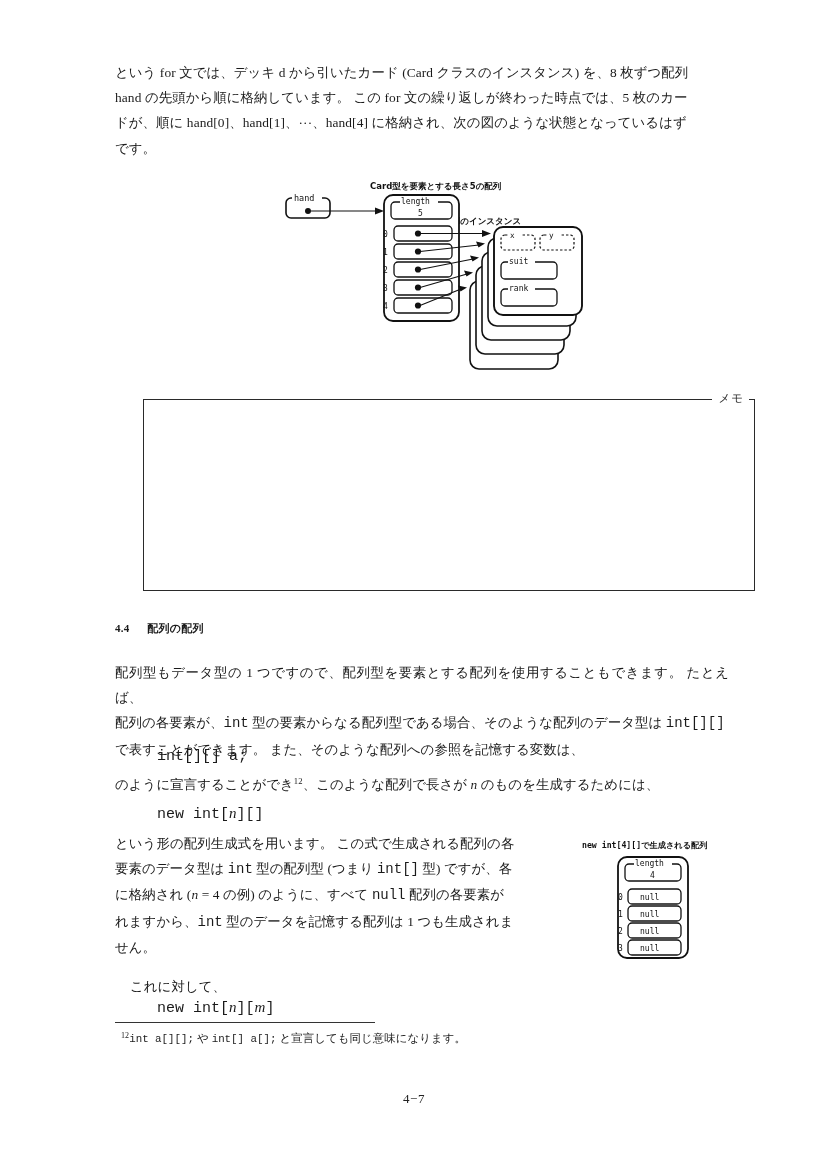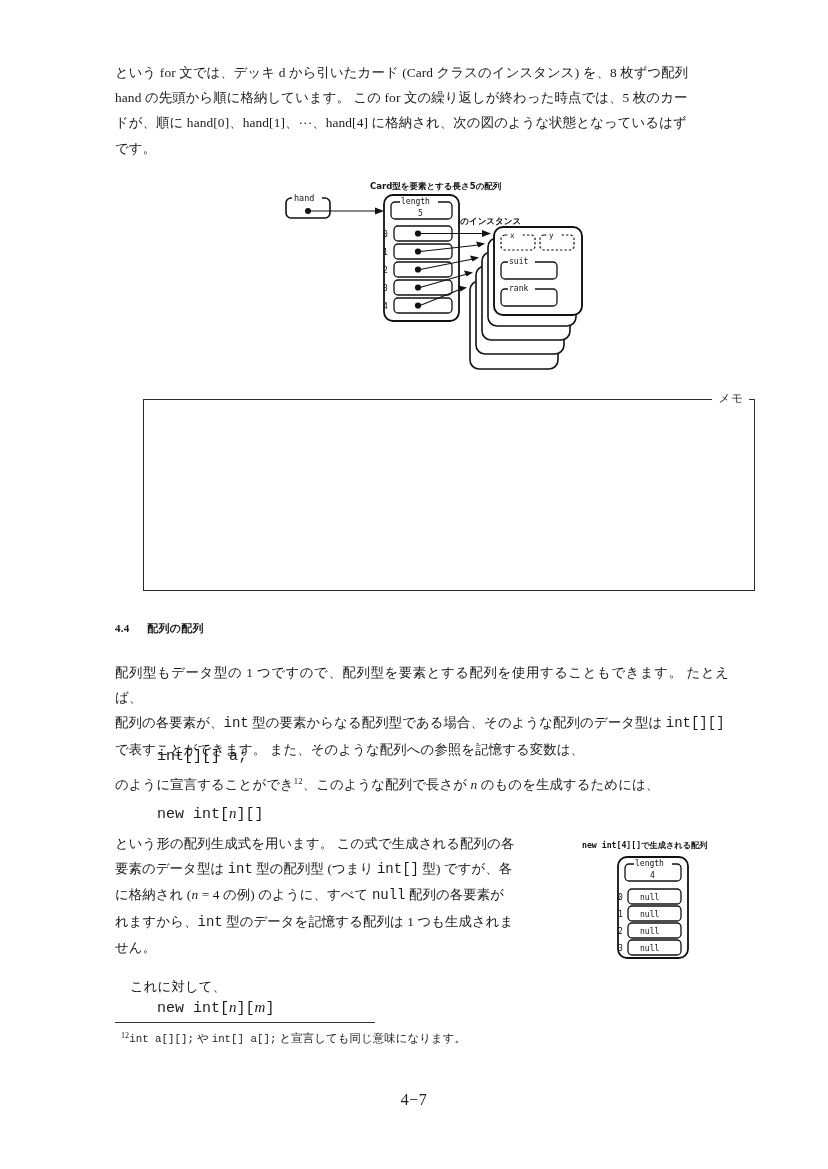--- a/index.html
+++ b/index.html
@@ -149,7 +149,7 @@
     top: 1091px;
     width: 828px;
     text-align: center;
-    font-size: 16px;
+    font-size: 13px;
     color: #222;
     letter-spacing: 0.5px;
   }

